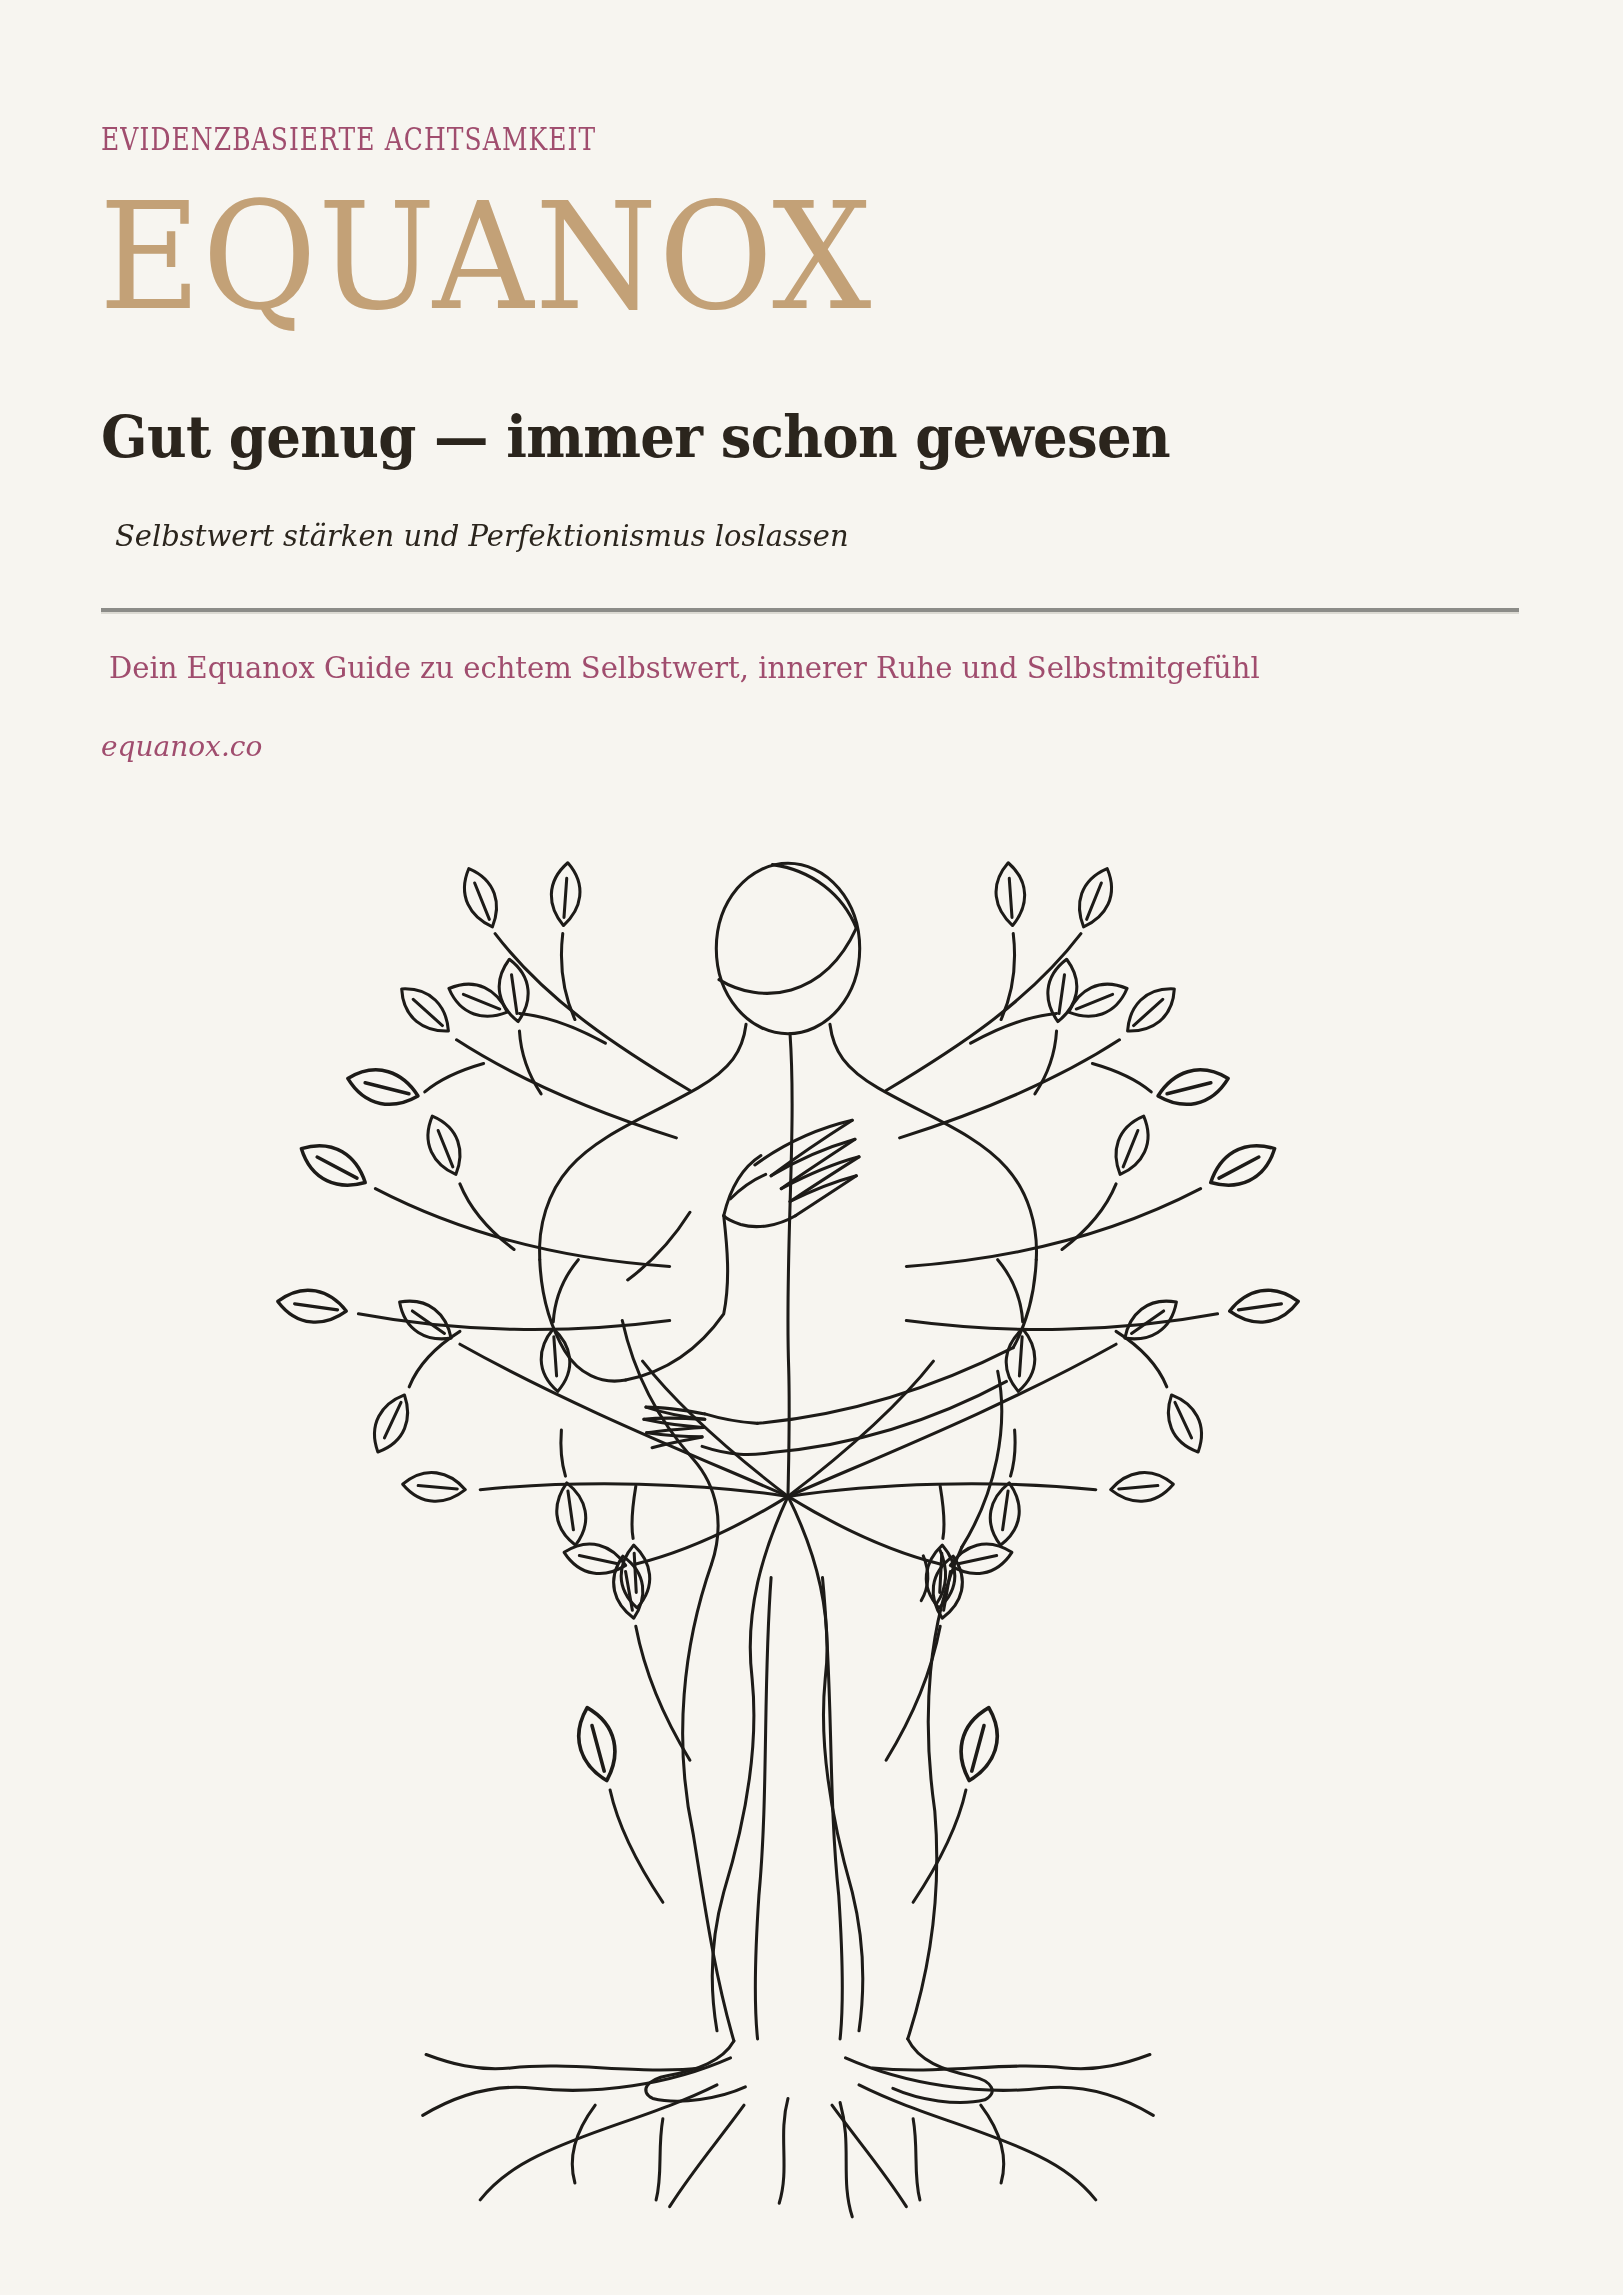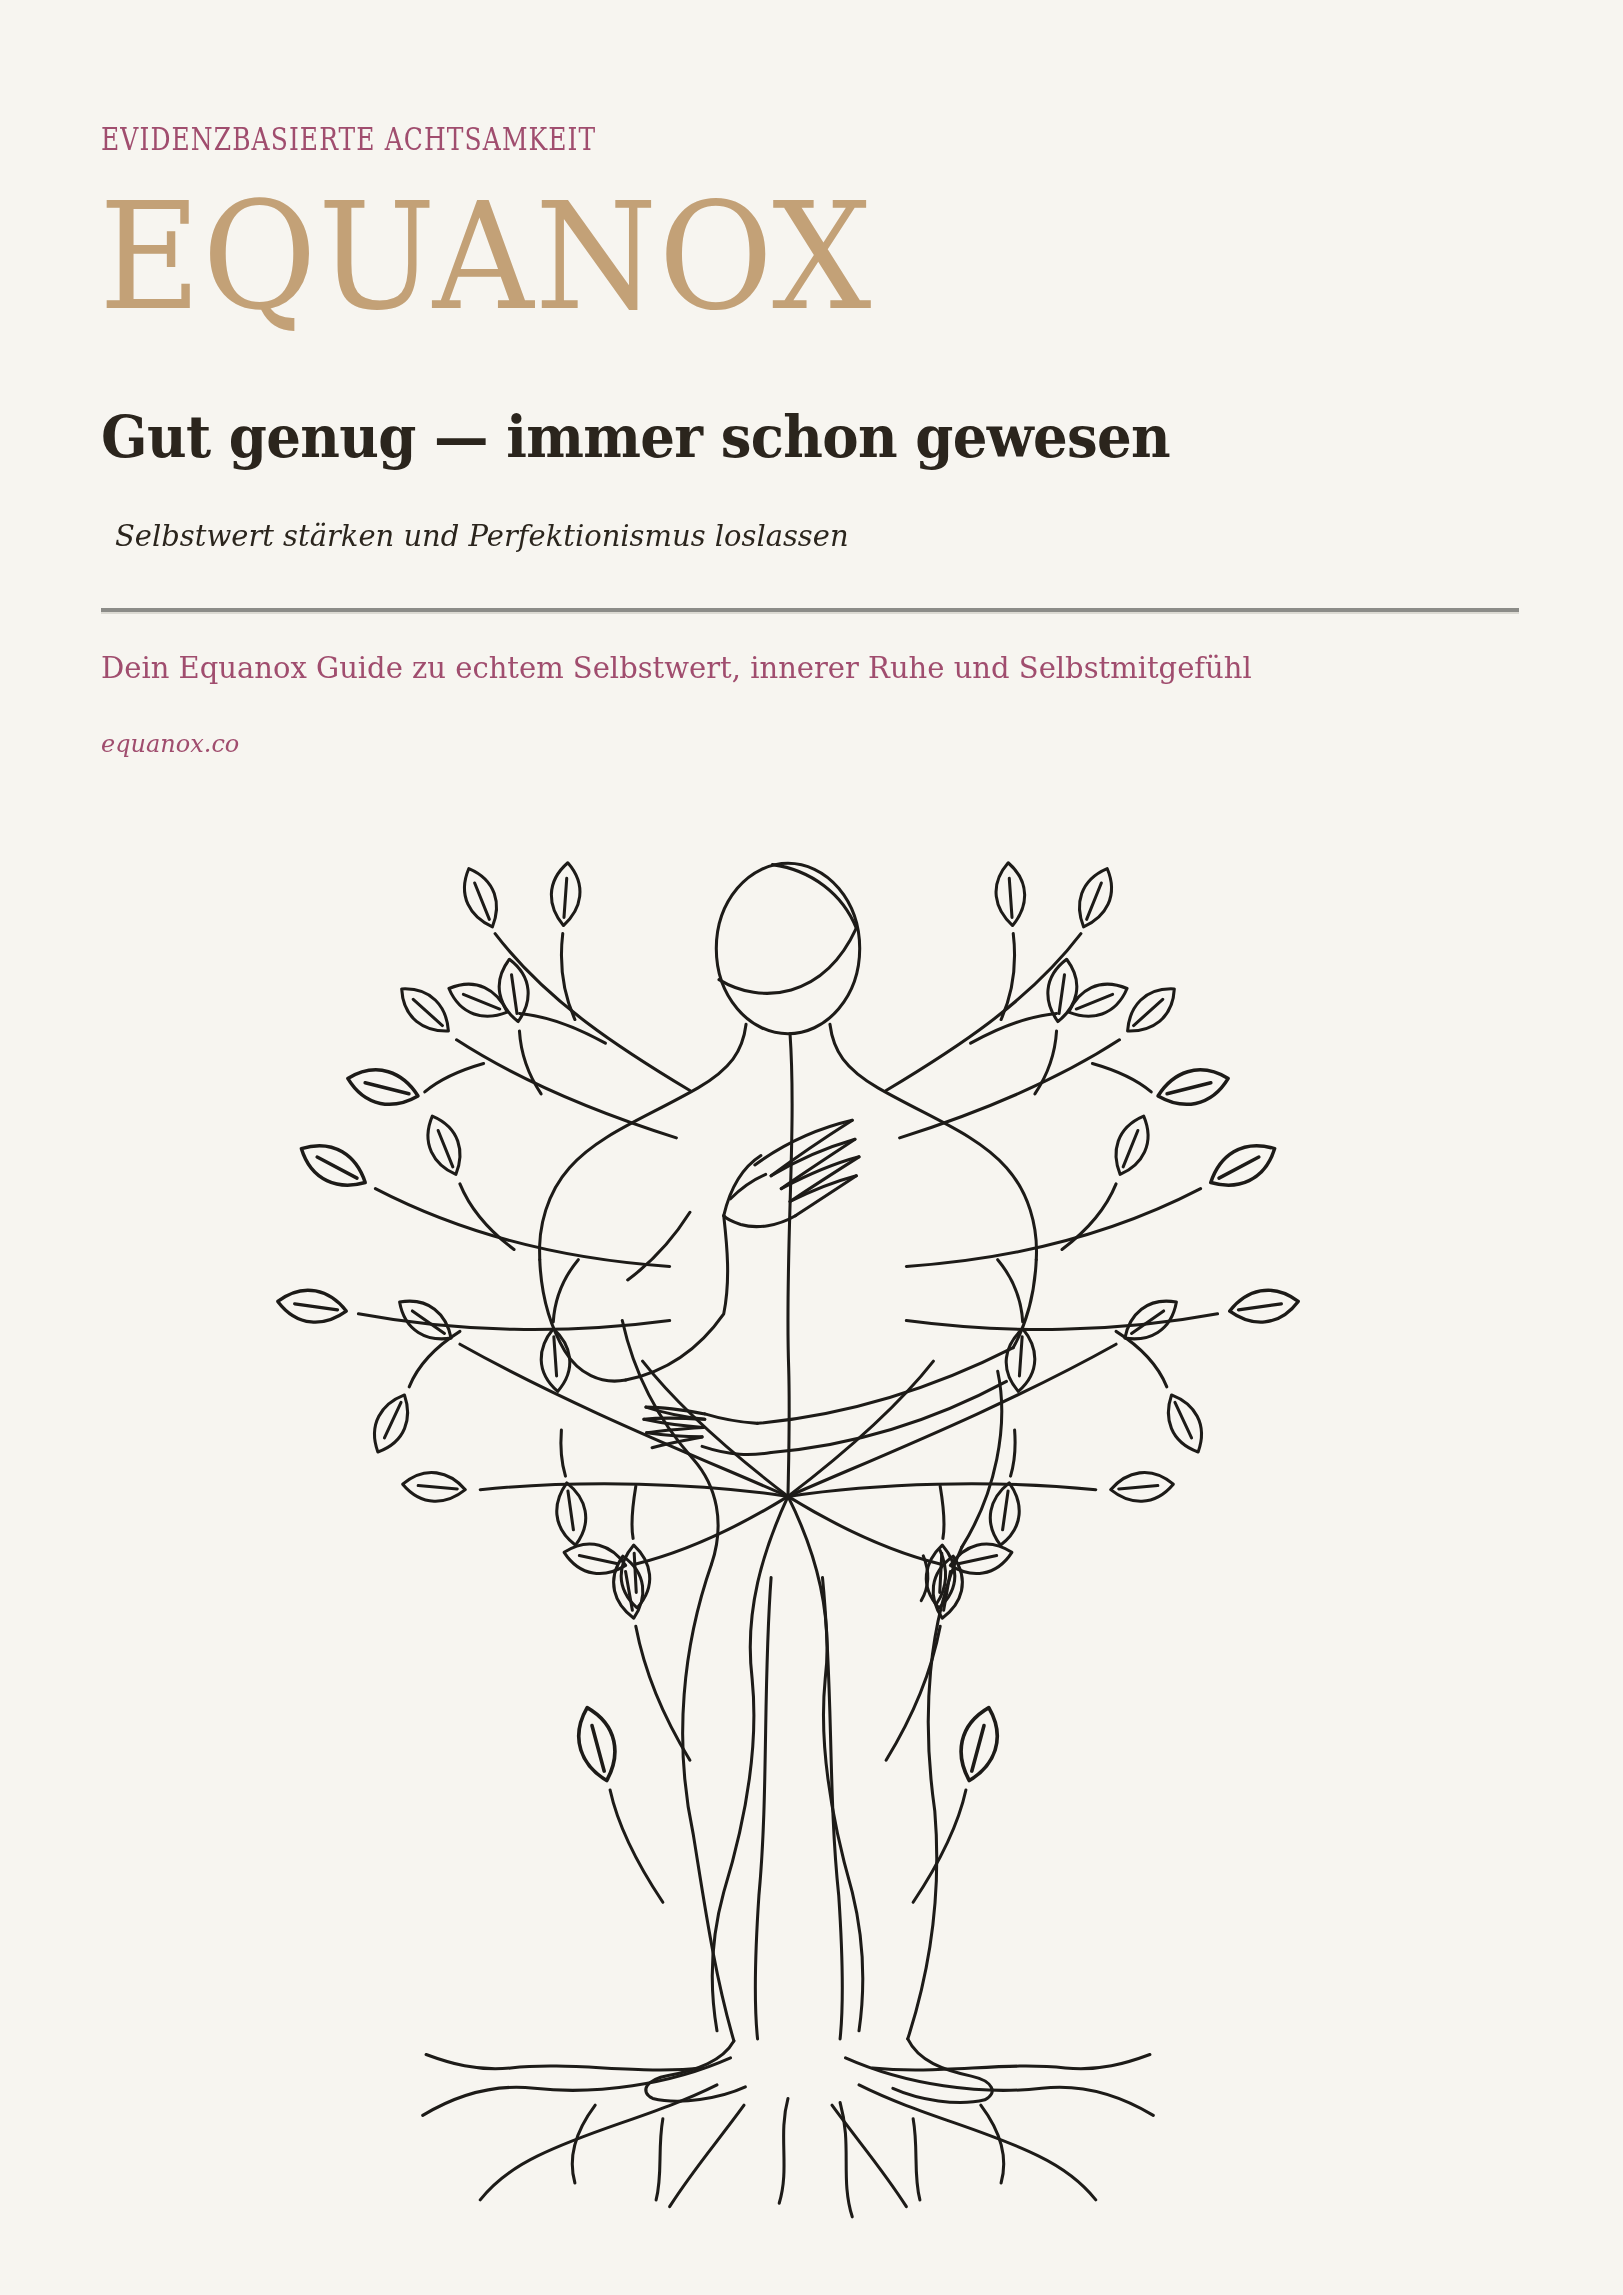--- a/index.html
+++ b/index.html
@@ -41,7 +41,7 @@
     background:var(--divider);border-bottom:2.7px solid var(--divider-light);
   }
   .tagline{
-    position:absolute;left:101px;top:651px;
+    position:absolute;left:109px;top:651px;
     font-size:29px;color:var(--maroon);white-space:nowrap;
   }
   .site{

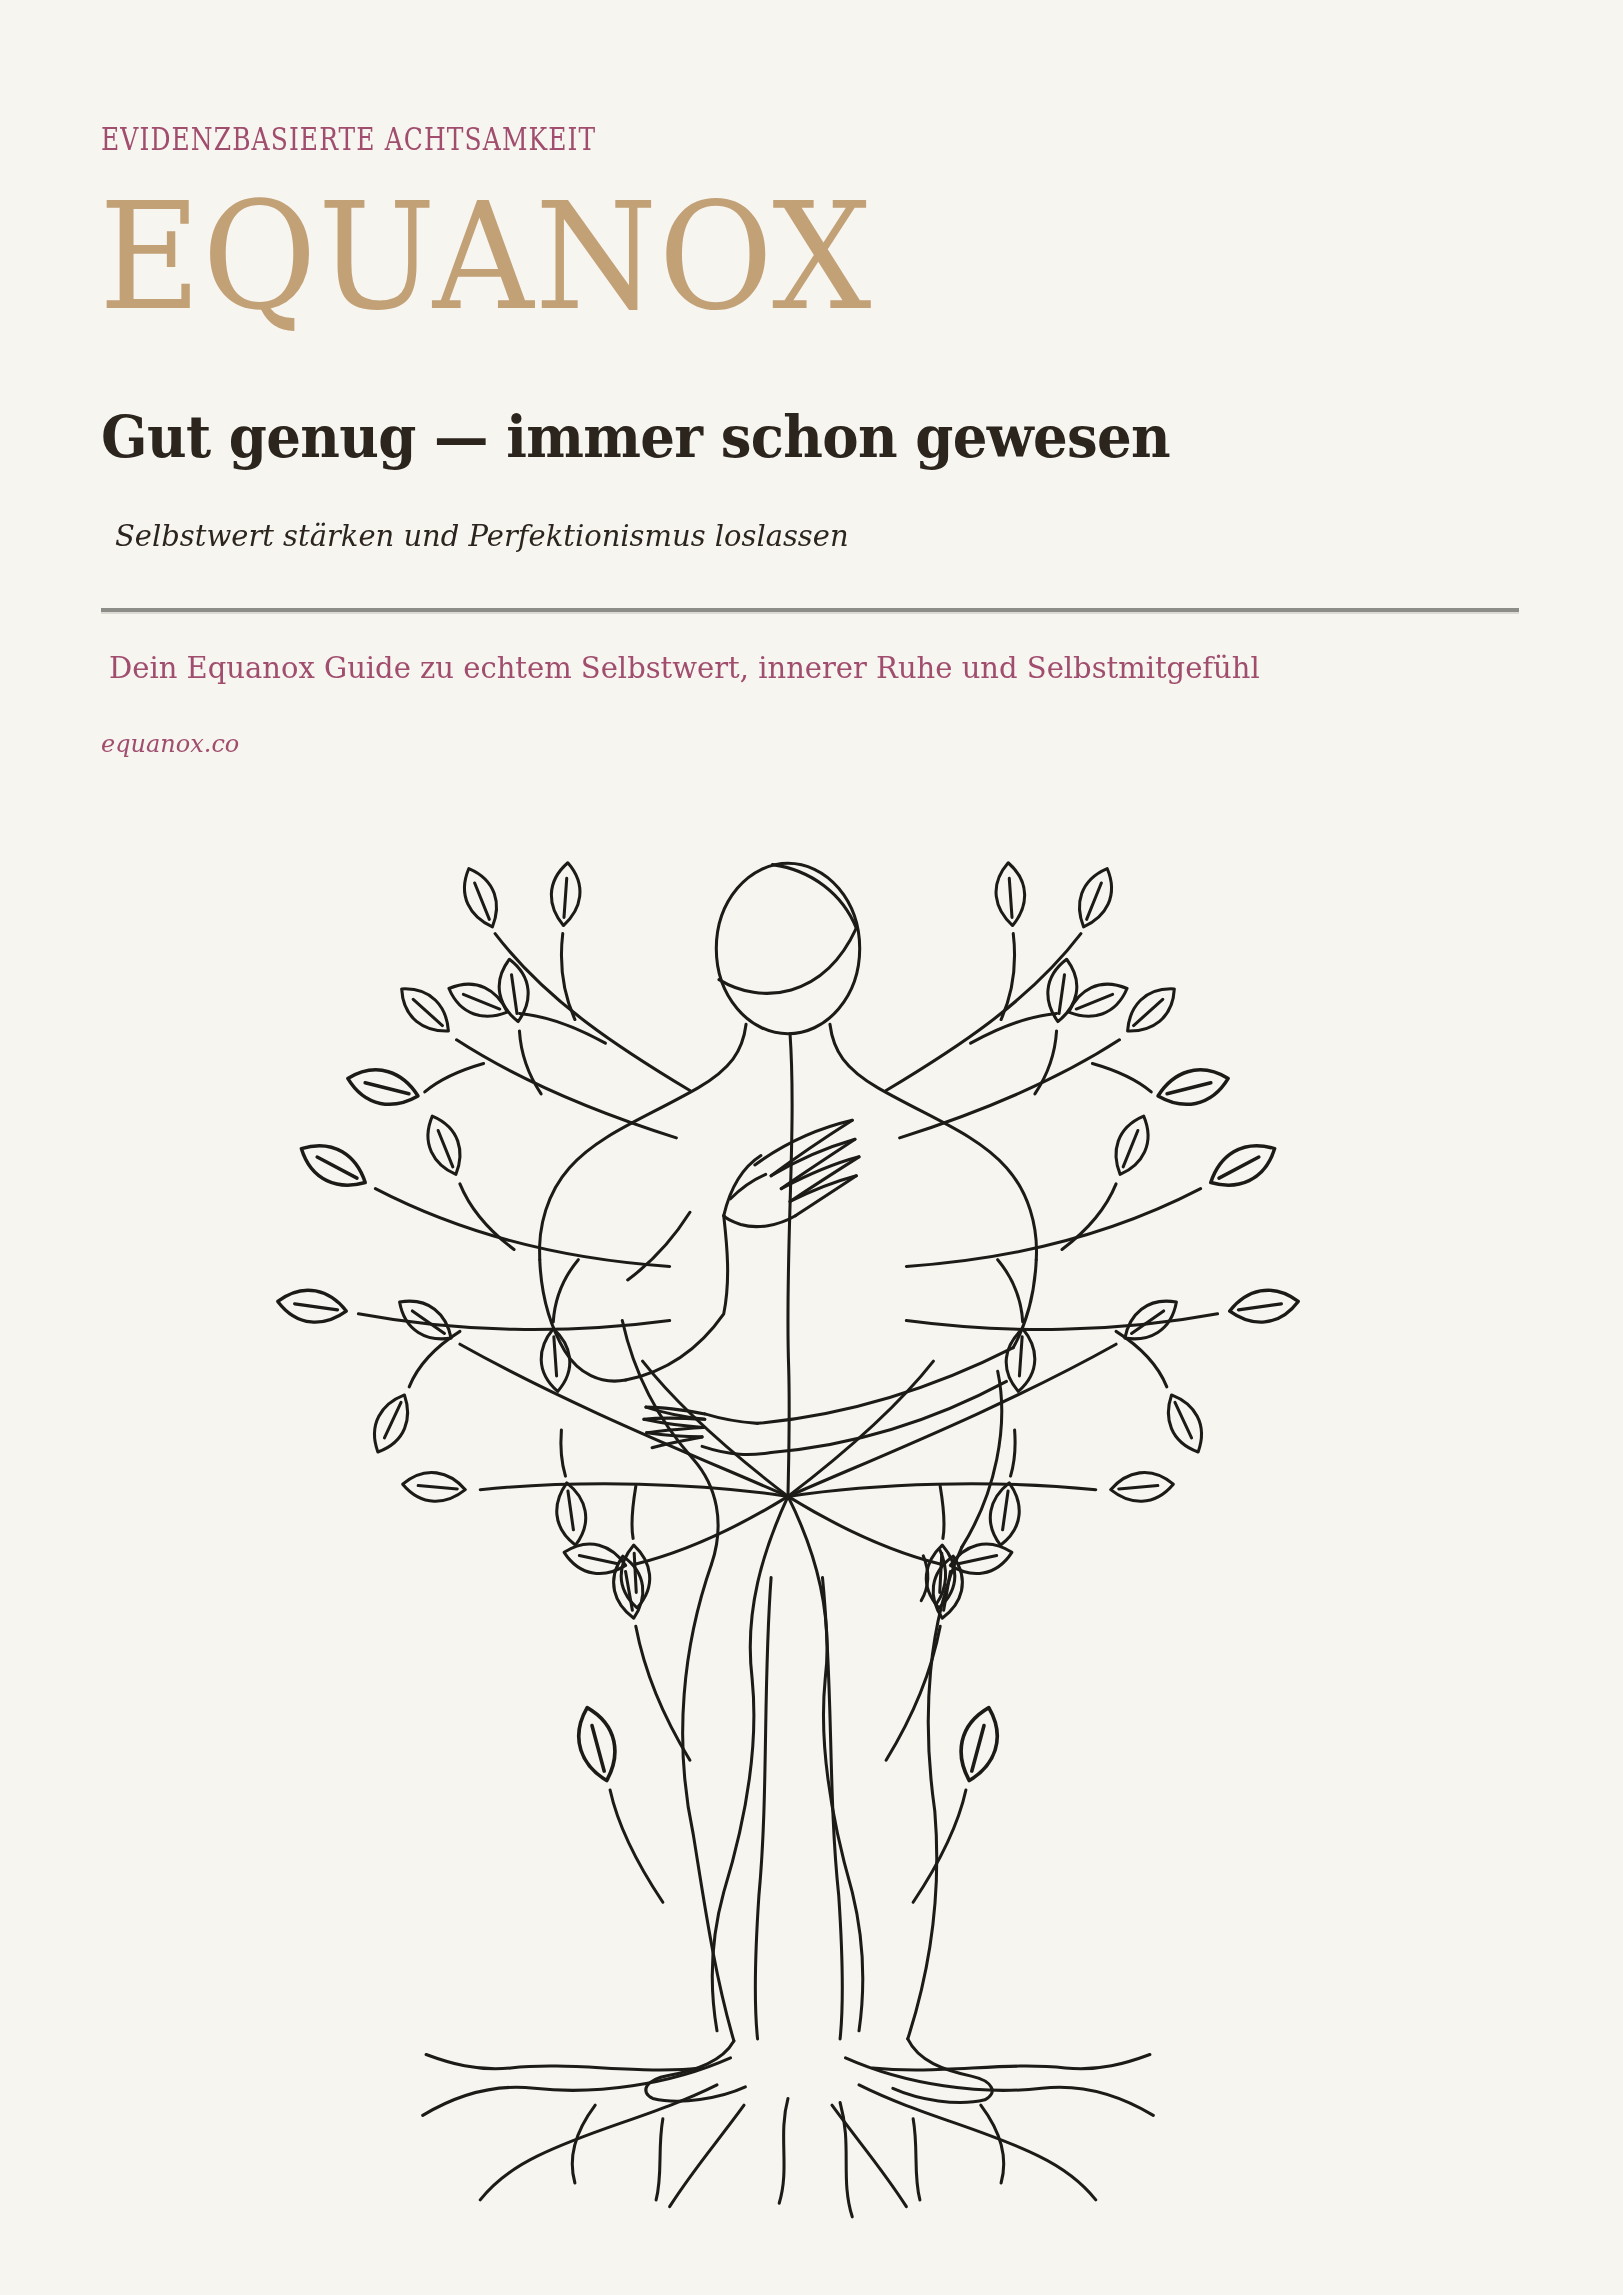--- a/index.html
+++ b/index.html
@@ -46,7 +46,7 @@
   }
   .site{
     position:absolute;left:101px;top:730px;
-    font-size:24px;font-style:italic;color:var(--maroon);white-space:nowrap;
+    font-size:28px;font-style:italic;color:var(--maroon);white-space:nowrap;
   }
   .illustration{
     position:absolute;left:257px;top:847px;width:1062px;height:1380px;

